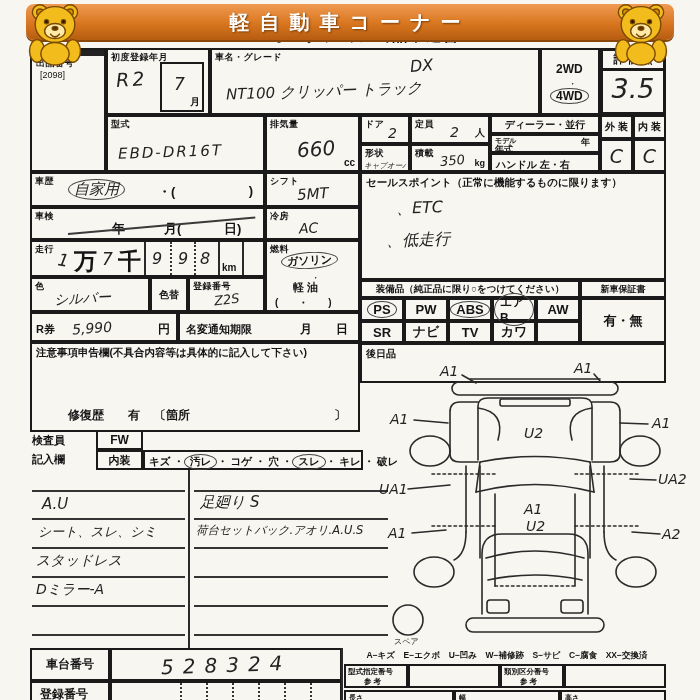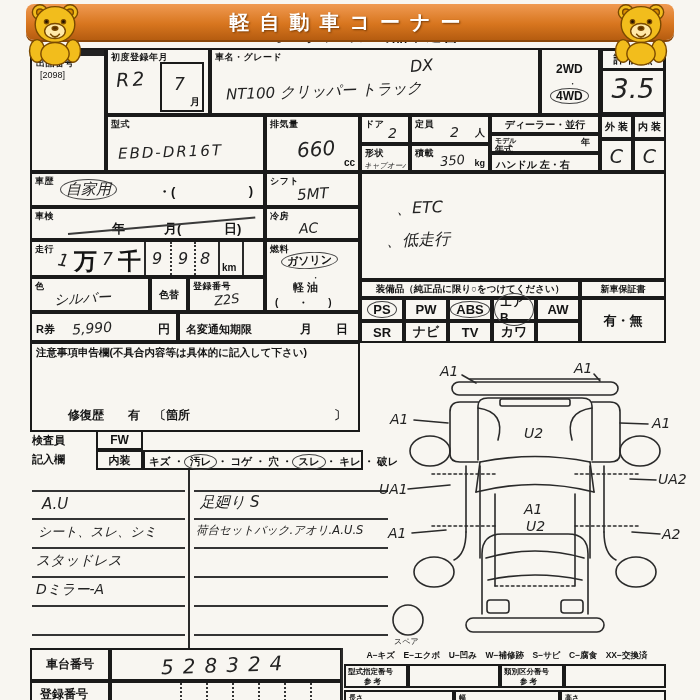--- a/index.html
+++ b/index.html
@@ -163,7 +163,7 @@
 
   <div class="cell" style="left:30px;top:172px;width:235px;height:35px">
     <span class="lbl tl">車歴</span>
-    <span class="hw circ abs" style="left:28px;top:5px;font-size:15px">自家用</span>
+    <span class="hw circ abs" style="left:36px;top:5px;font-size:15px">自家用</span>
     <span class="bold abs" style="left:126px;top:9px;font-size:13px">・(</span>
     <span class="bold abs" style="right:10px;top:9px;font-size:13px">)</span>
   </div>

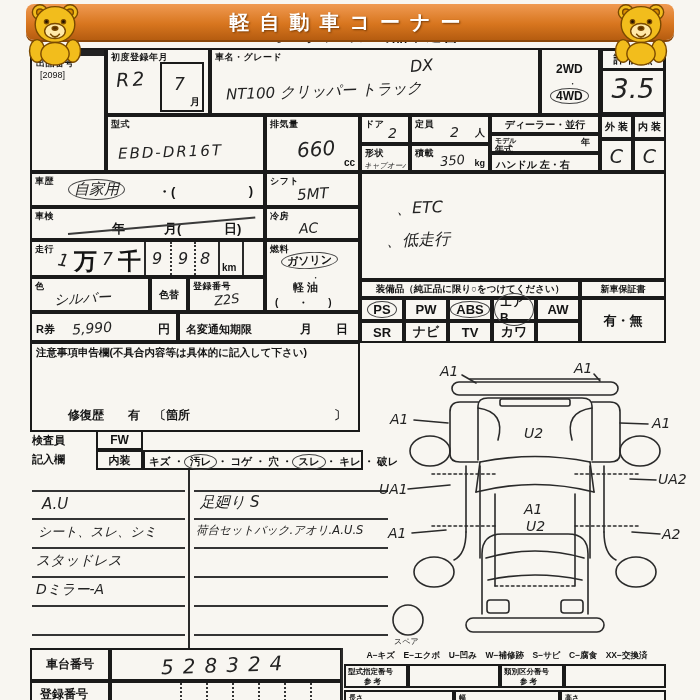--- a/index.html
+++ b/index.html
@@ -240,6 +240,7 @@
   </div>
 
   <div class="cell" style="left:360px;top:172px;width:306px;height:108px">
+    <span class="bold abs" style="left:4px;top:2px;font-size:10.5px;white-space:nowrap">セールスポイント（正常に機能するものに限ります）</span>
     <span class="hw abs" style="left:34px;top:24px;font-size:16px;transform:rotate(-2deg)">、ETC</span>
     <span class="hw abs" style="left:24px;top:56px;font-size:16px;transform:rotate(-2deg)">、低走行</span>
   </div>

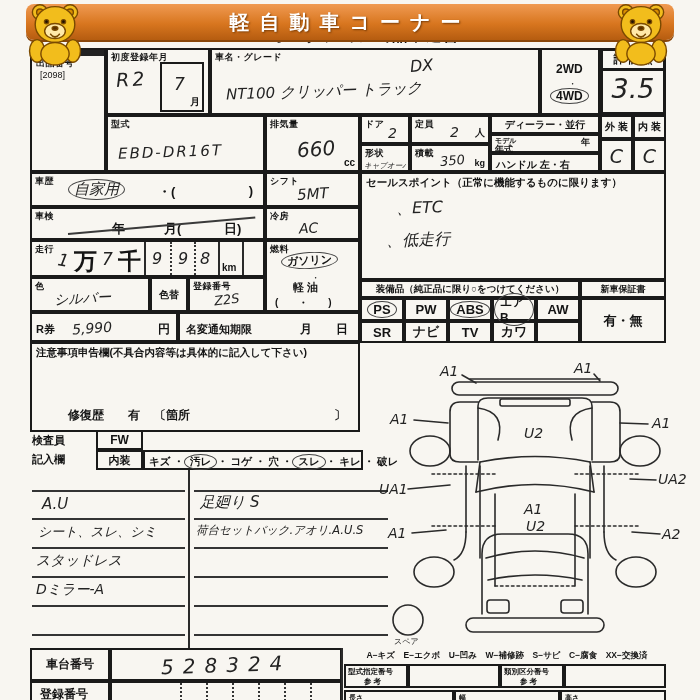--- a/index.html
+++ b/index.html
@@ -284,6 +284,9 @@
   <div class="cell center" style="left:580px;top:298px;width:86px;height:45px">
     <span class="bold" style="font-size:13px">有・無</span>
   </div>
+  <div class="cell" style="left:360px;top:343px;width:306px;height:40px">
+    <span class="bold abs" style="left:4px;top:2px;font-size:10px">後日品</span>
+  </div>
 
   <span class="bold abs" style="left:32px;top:433px;font-size:11px">検査員</span>
   <span class="bold abs" style="left:32px;top:452px;font-size:11px">記入欄</span>

